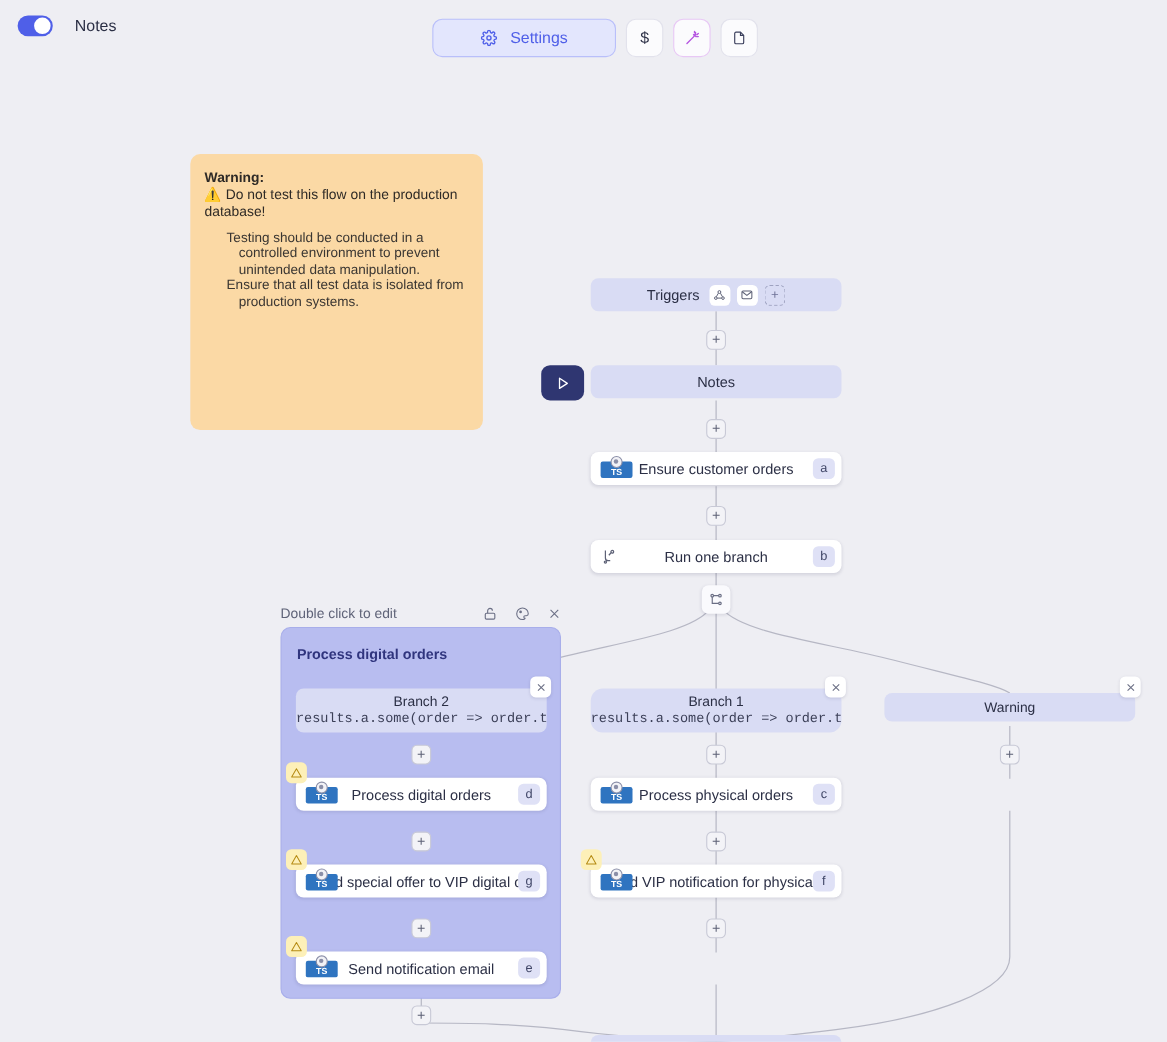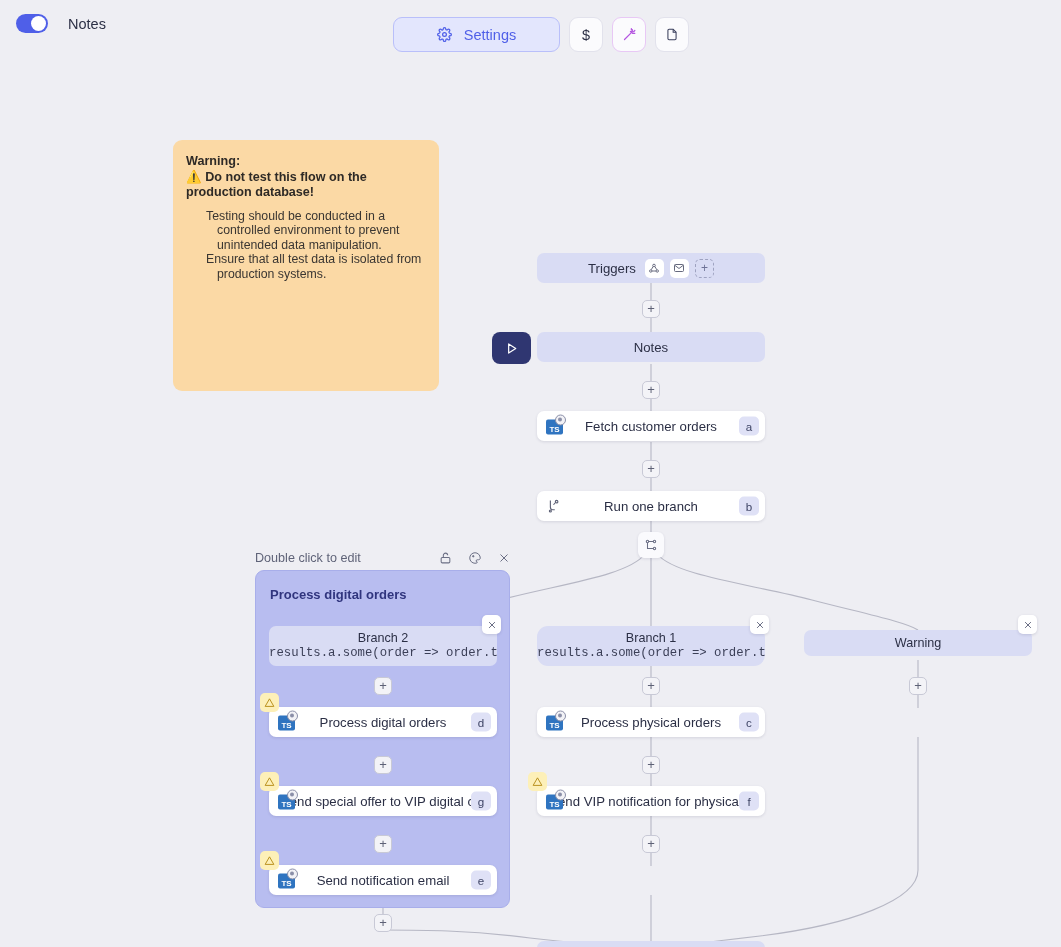--- a/index.html
+++ b/index.html
@@ -49,7 +49,7 @@
     color: #2e2a26;
   }
   .note-title { font-size: 12.6px; font-weight: bold; line-height: 15.5px; }
-  .note-head { font-size: 12.6px; font-weight: bold; line-height: 15.5px; }
+  .note-head { font-size: 12.6px; font-weight: normal; line-height: 15.5px; }
   .note-list { margin-top: 8px; padding-left: 20px; list-style: none; }
   .note-list li {
     font-size: 12.3px; line-height: 14.6px; color: #3a3632;

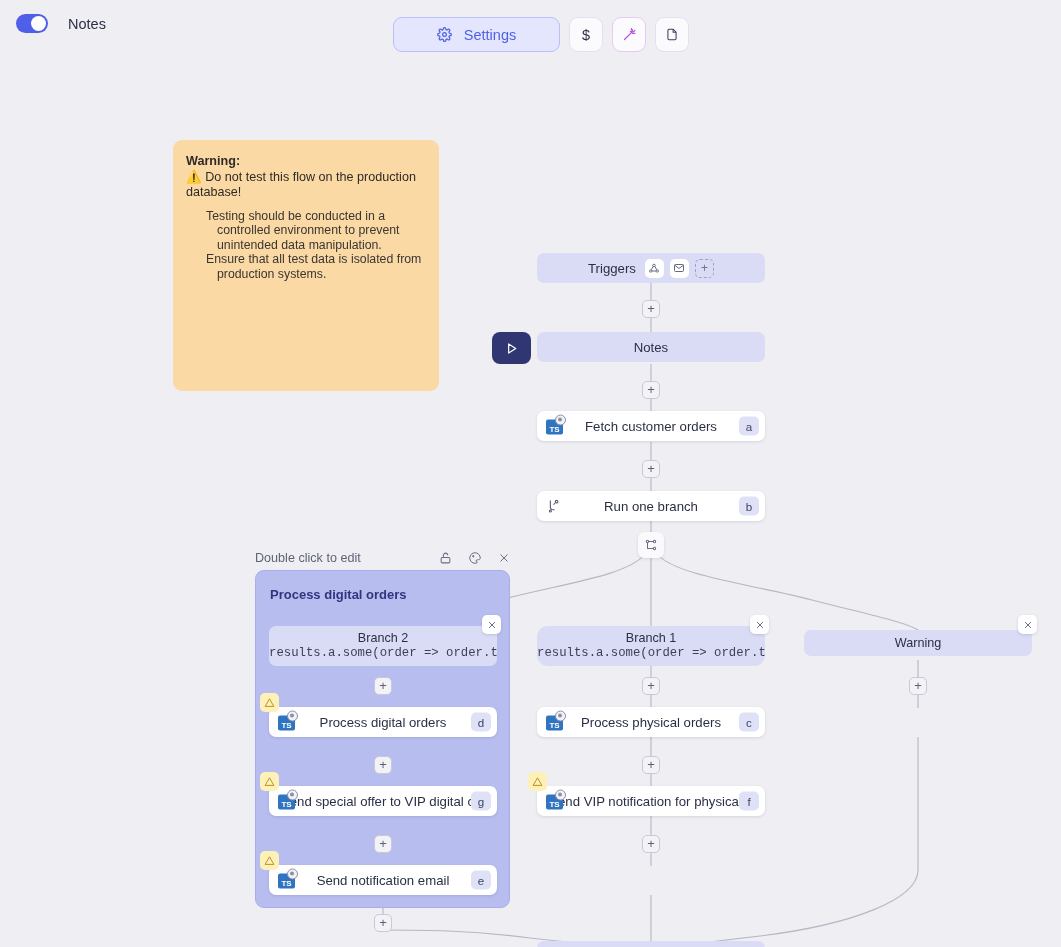--- a/index.html
+++ b/index.html
@@ -77,7 +77,7 @@
 
   .ts-icon { position: relative; width: 17px; height: 17px; }
   .ts-icon .sq {
-    position: absolute; left: 0; bottom: 0; width: 17px; height: 15px;
+    position: absolute; left: 0; bottom: 0; width: 29px; height: 15px;
     background: #2f74c0; border-radius: 2px; color: #fff;
     font-size: 8px; font-weight: bold; font-family: "Liberation Sans", sans-serif;
     display: flex; align-items: flex-end; justify-content: center; line-height: 9px;

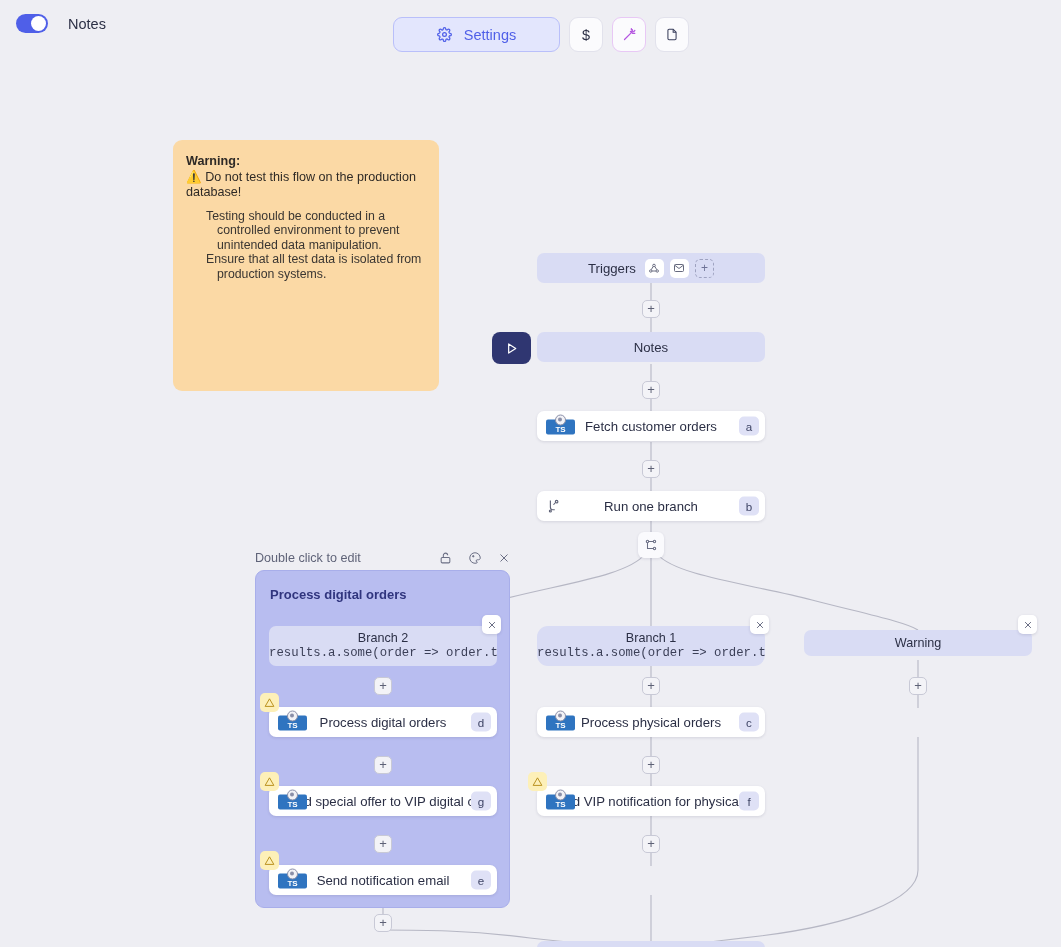--- a/index.html
+++ b/index.html
@@ -327,7 +327,7 @@
         <span class="ring"></span>
       </span>
   </span>
-  <span class="node-title">Fetch customer orders</span>
+  <span class="node-title">Ensure customer orders</span>
   <span class="node-badge">a</span>
 </div>
 

